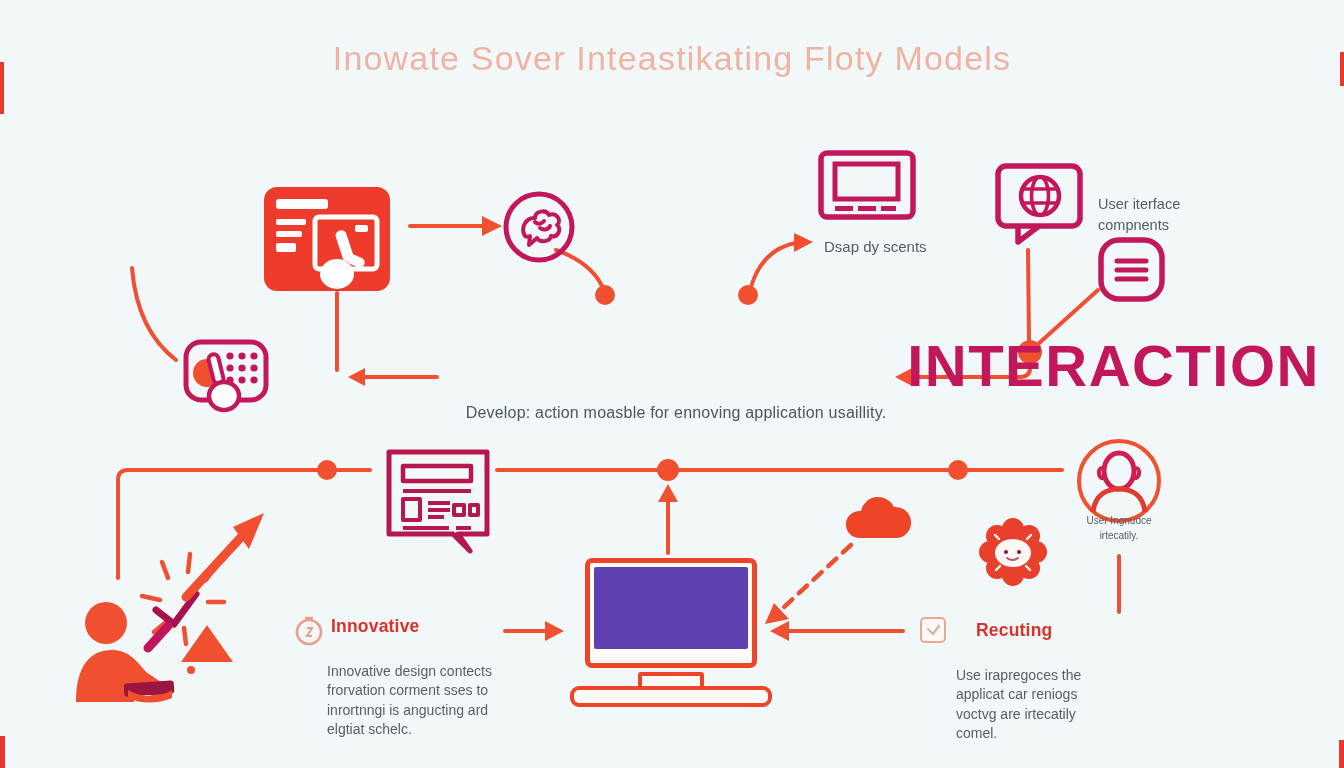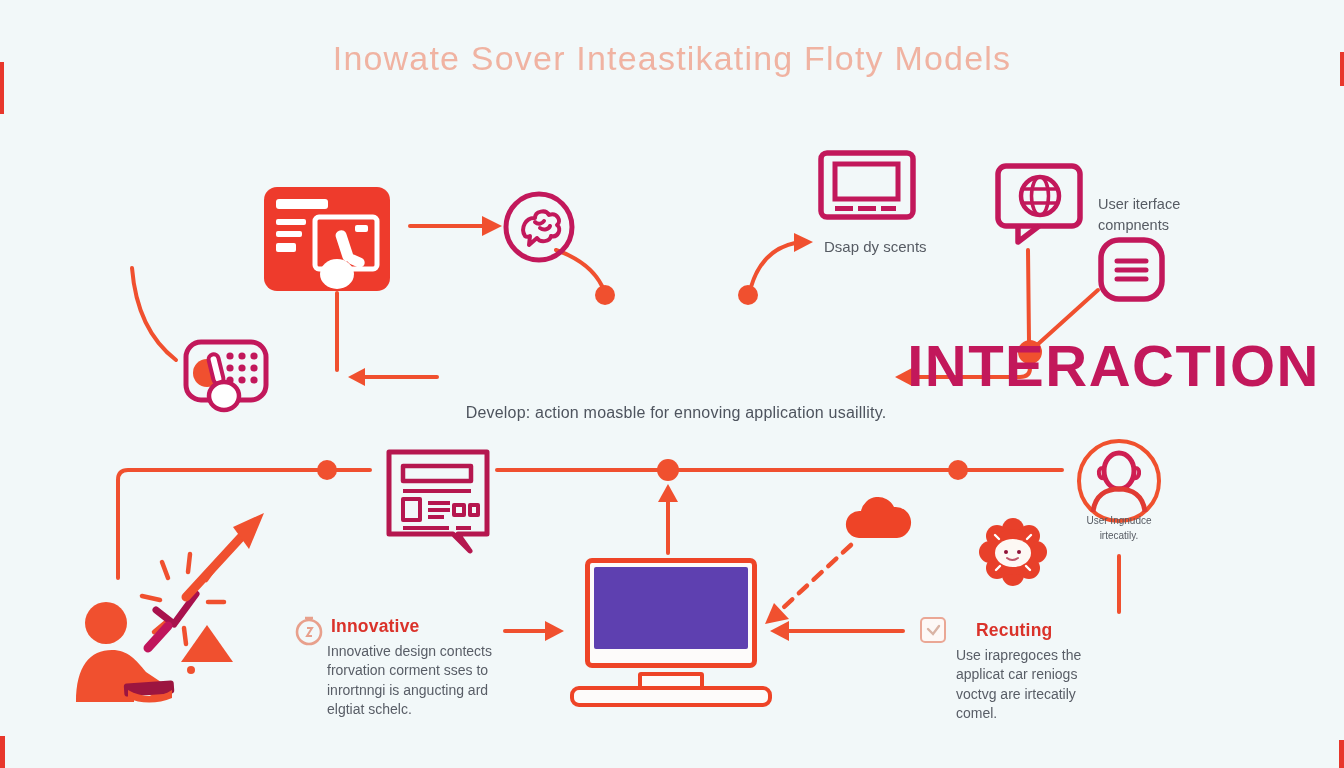--- a/index.html
+++ b/index.html
@@ -26,7 +26,7 @@
   }
   .lbl{font-size:15px;color:#565b63;line-height:1.45;}
   .callout-head{font-size:17.5px;font-weight:700;color:#da322a;letter-spacing:.2px;}
-  .callout-body{font-size:14px;color:#585d66;line-height:1.38;}
+  .callout-body{font-size:14px;color:#585d66;line-height:1.38;margin-top:20px;}
   svg{display:block;overflow:visible;}
   .edge{background:#e8372c;}
   

